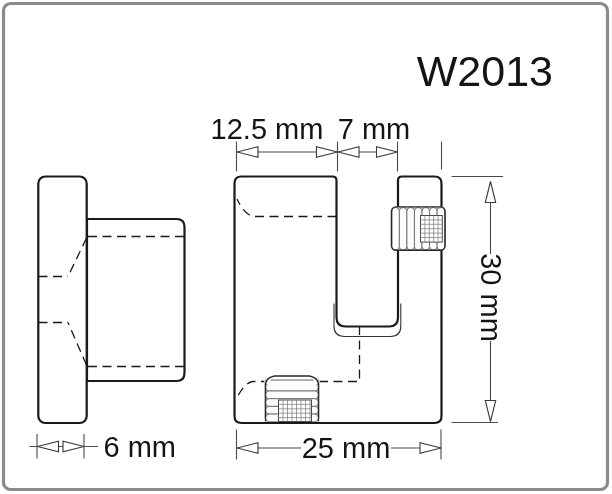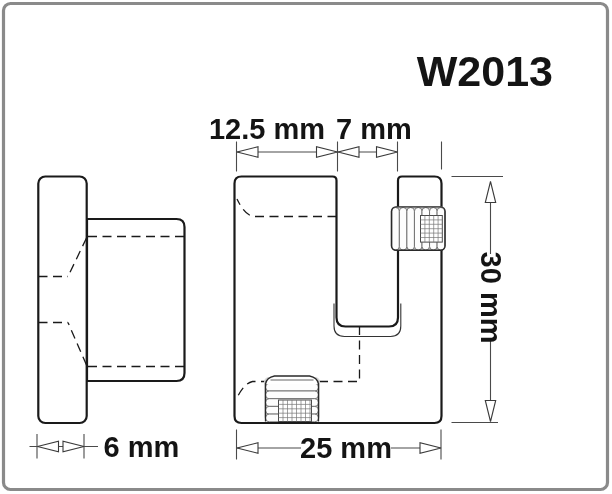--- a/index.html
+++ b/index.html
@@ -3,7 +3,7 @@
 <meta charset="utf-8">
 <style>
   html,body{margin:0;padding:0;background:#fff;}
-  .canvas{width:612px;height:494px;position:relative;background:#fff;overflow:hidden;font-weight:bold;}
+  .canvas{width:612px;height:494px;position:relative;background:#fff;overflow:hidden;}
   svg text{font-family:"Liberation Sans","DejaVu Sans",sans-serif;fill:#141414;}
   .dim-label{font-size:29px;}
   .title-label{font-size:43px;}

